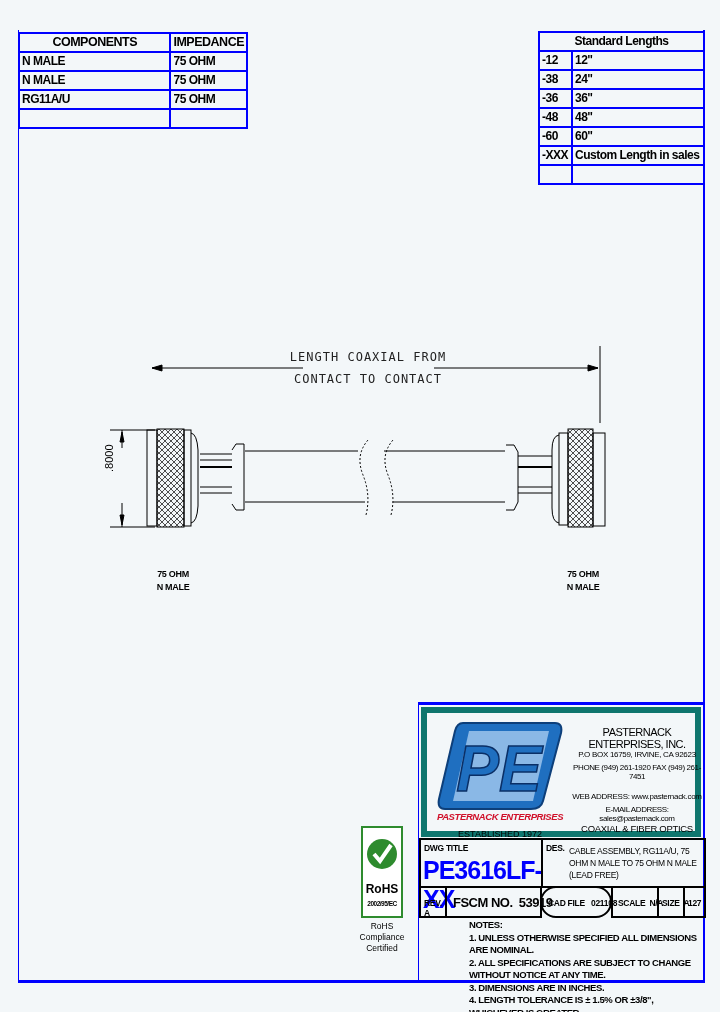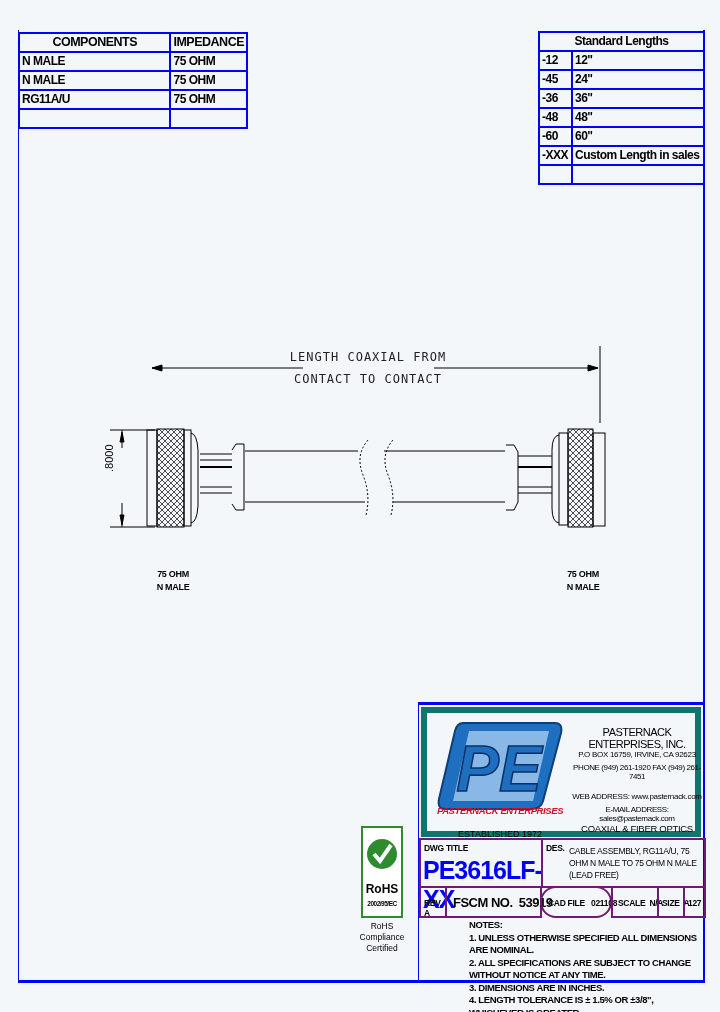--- a/index.html
+++ b/index.html
@@ -71,7 +71,7 @@
         <td>12"</td>
       </tr>
   <tr>
-        <td>-45</td>
+        <td>-38</td>
         <td>24"</td>
       </tr>
   <tr>

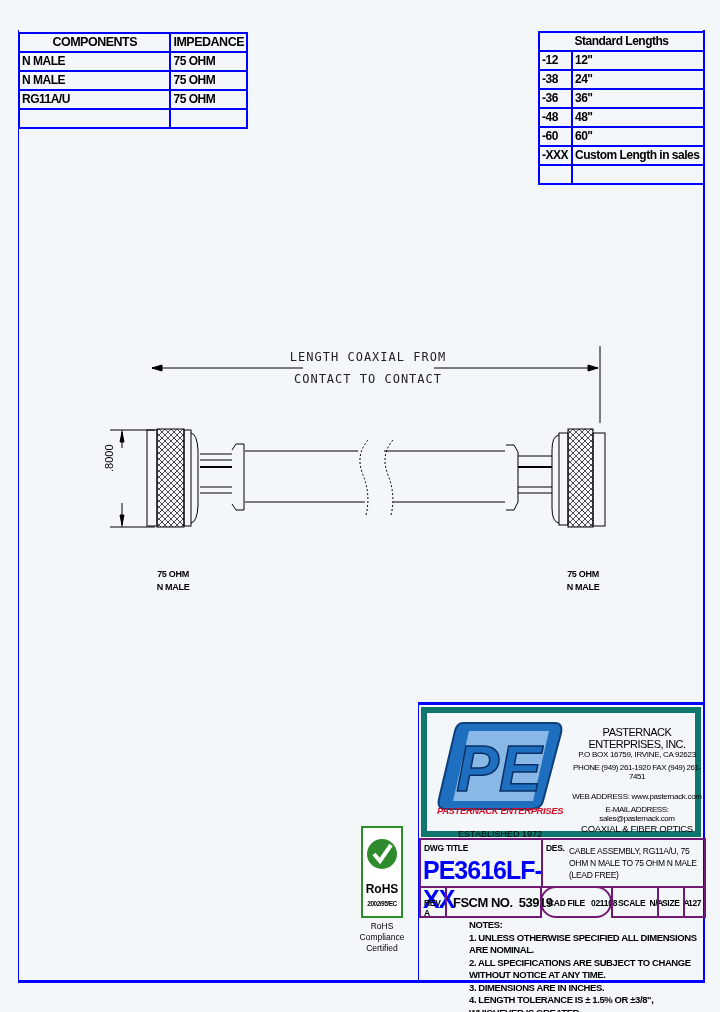--- a/index.html
+++ b/index.html
@@ -184,7 +184,7 @@
       <path d="M34,12 L114,12 L98,82 L18,82Z" fill="#8ab8e6"></path>
       <text x="64" y="72" text-anchor="middle" font-family="Liberation Sans, sans-serif" font-weight="bold" font-style="italic" font-size="64" fill="#1f6fc0" stroke="#0a2f66" stroke-width="1.5">PE</text>
     </svg>
-    <div class="abs" style="left:8px;top:92px;width:130px;text-align:center;color:#d0102a;font-weight:bold;font-style:italic;font-size:9.5px;letter-spacing:-0.4px;">PASTERNACK ENTERPRISES</div>
+    <div class="abs" style="left:8px;top:98px;width:130px;text-align:center;color:#d0102a;font-weight:bold;font-style:italic;font-size:9.5px;letter-spacing:-0.4px;">PASTERNACK ENTERPRISES</div>
     <div class="abs" style="left:8px;top:116px;width:130px;text-align:center;font-size:9px;">ESTABLISHED 1972</div>
     <div class="abs" style="left:140px;top:13px;width:140px;text-align:center;font-size:11px;letter-spacing:-0.5px;">PASTERNACK ENTERPRISES, INC.</div>
     <div class="abs" style="left:140px;top:37px;width:140px;text-align:center;font-size:8px;letter-spacing:-0.3px;">P.O BOX 16759, IRVINE, CA 92623</div>

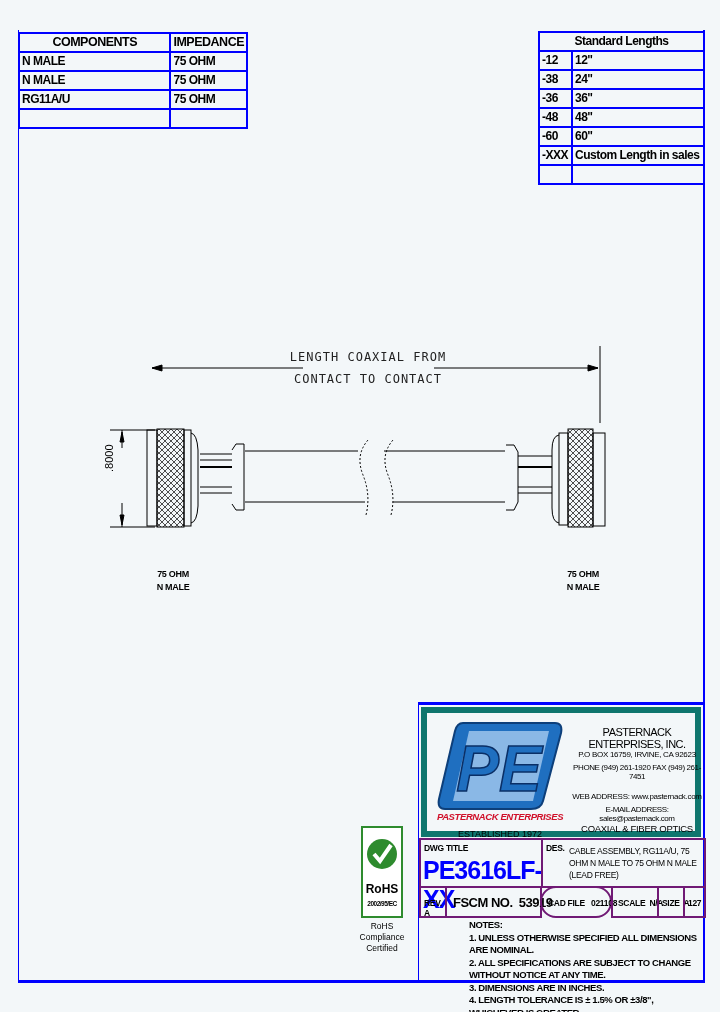--- a/index.html
+++ b/index.html
@@ -25,7 +25,7 @@
   
   .tb{position:absolute;left:418px;top:702px;width:287px;height:281px;box-sizing:border-box;
       border-top:3px solid #0000ff;border-left:1px solid #0000ff;}
-  .cell{position:absolute;box-sizing:border-box;border:2px solid #701a75;}
+  .cell{position:absolute;box-sizing:border-box;border:2px solid #000000;}
   .small{font-size:8.5px;font-weight:bold;letter-spacing:-0.3px;}
   .notes div{font-size:9.5px;font-weight:bold;letter-spacing:-0.4px;line-height:12.5px;padding-left:48px;}
   .rohs{position:absolute;left:361px;top:826px;width:42px;height:92px;border:2px solid #2e8b2e;

